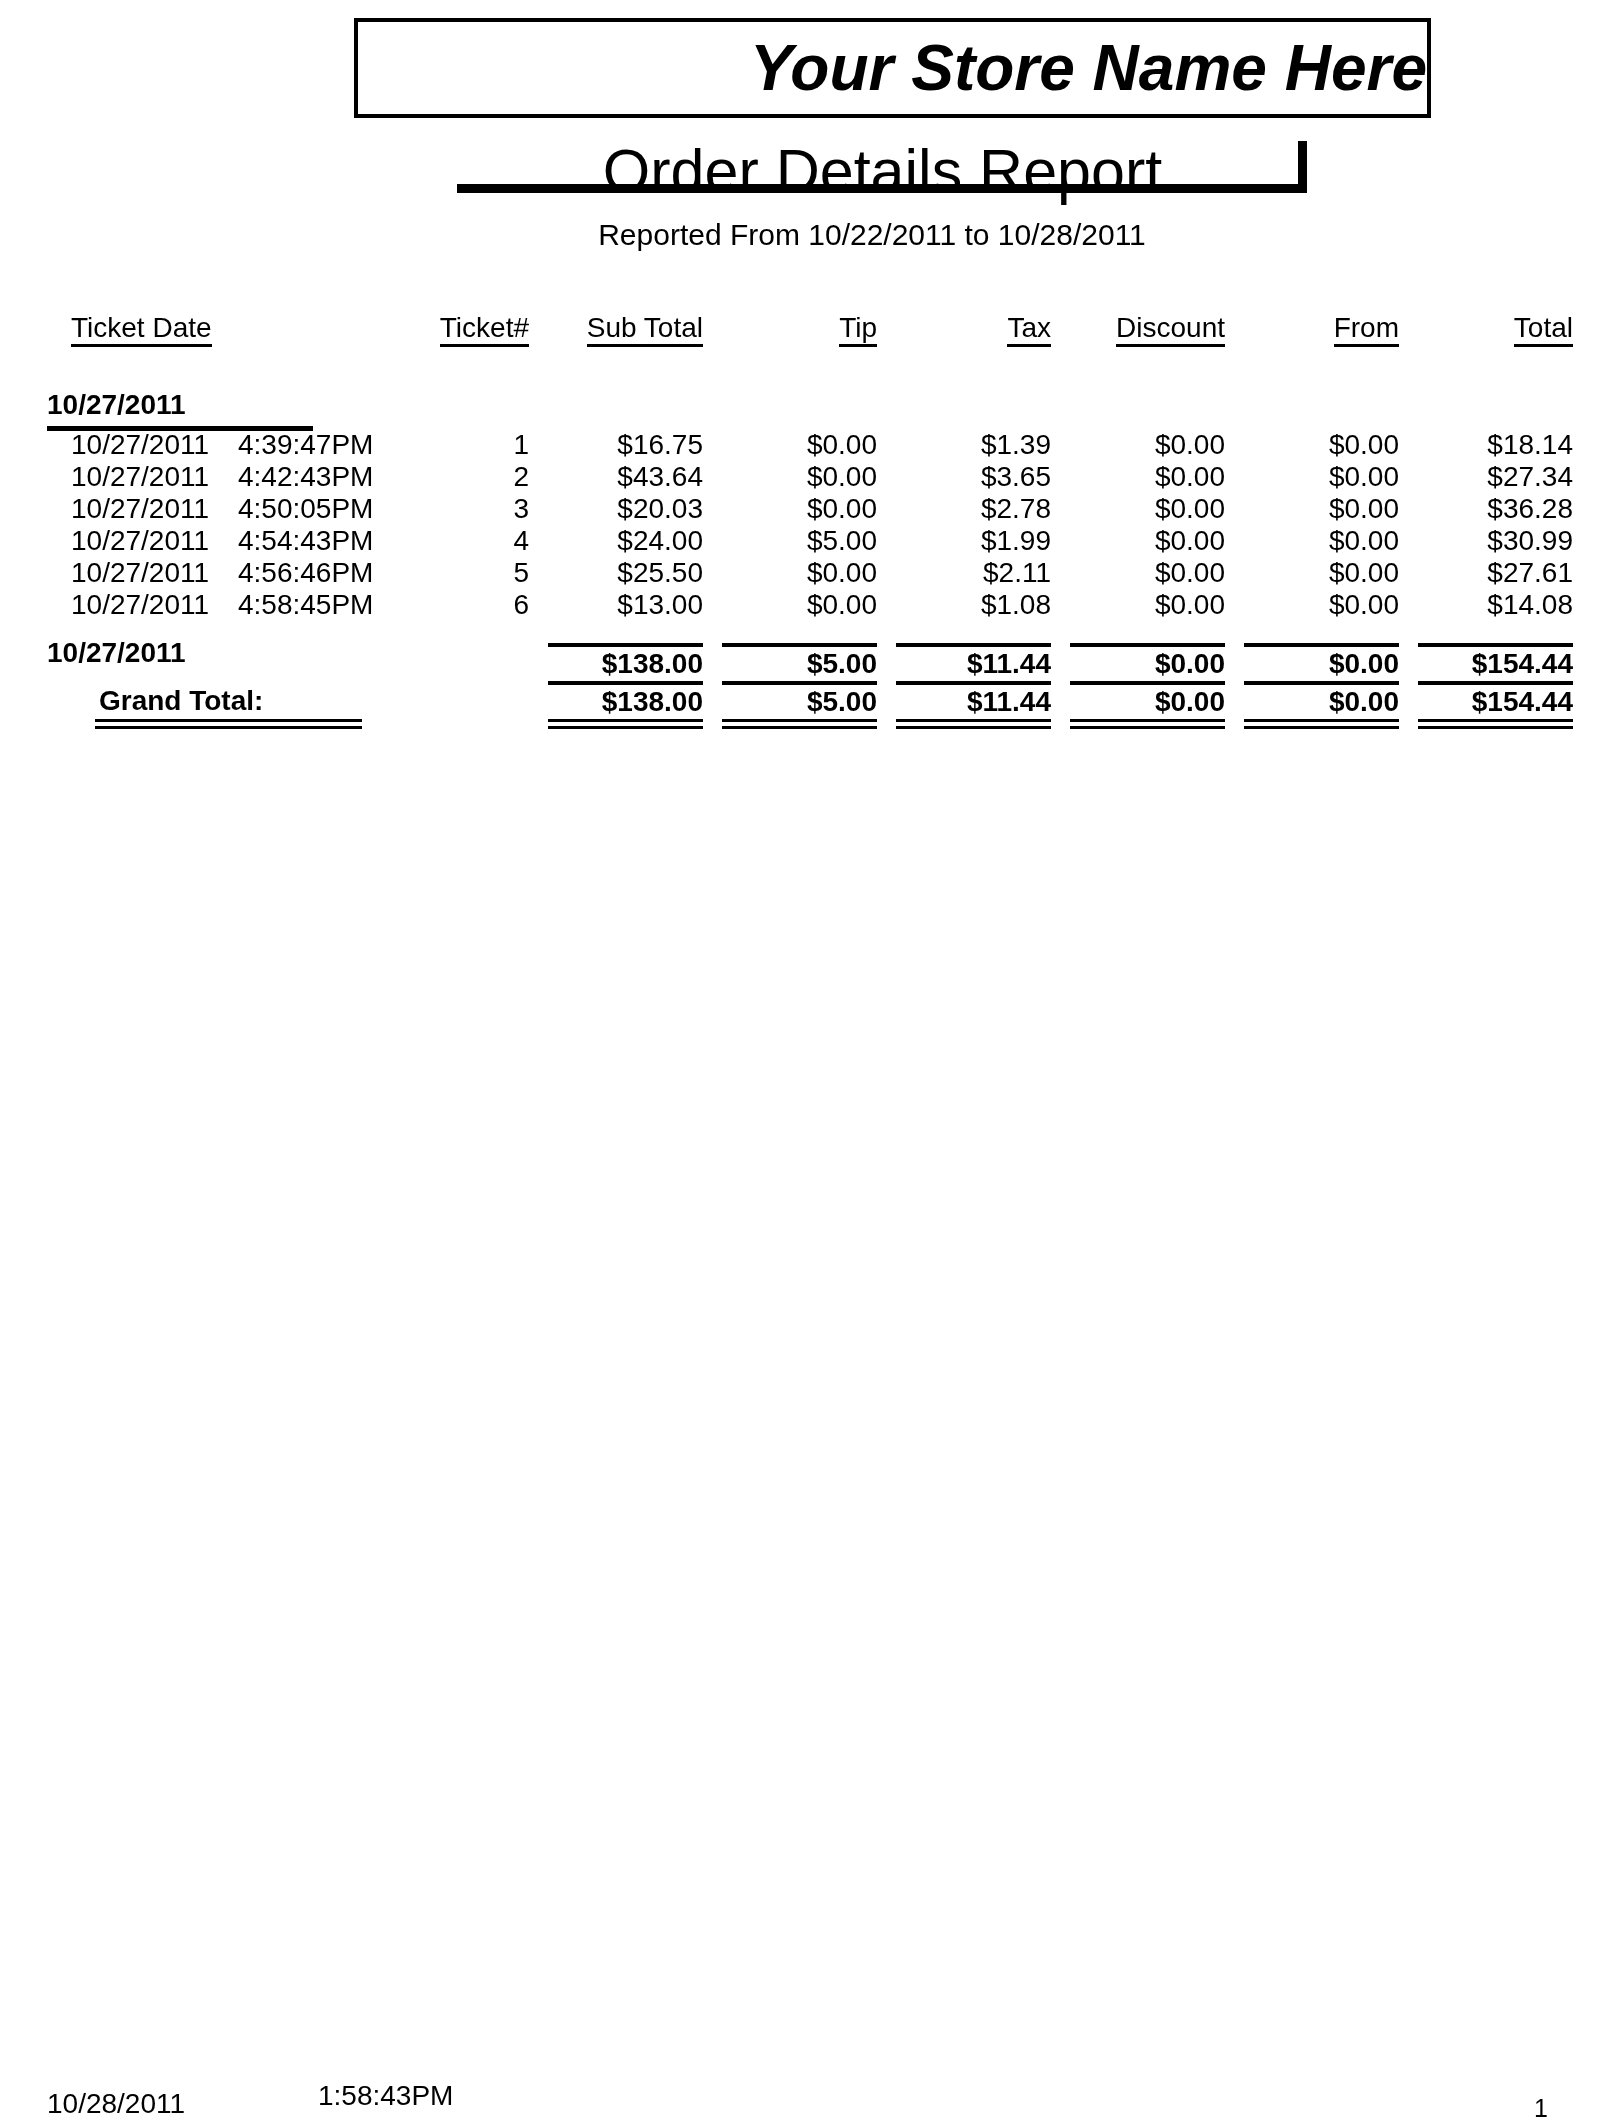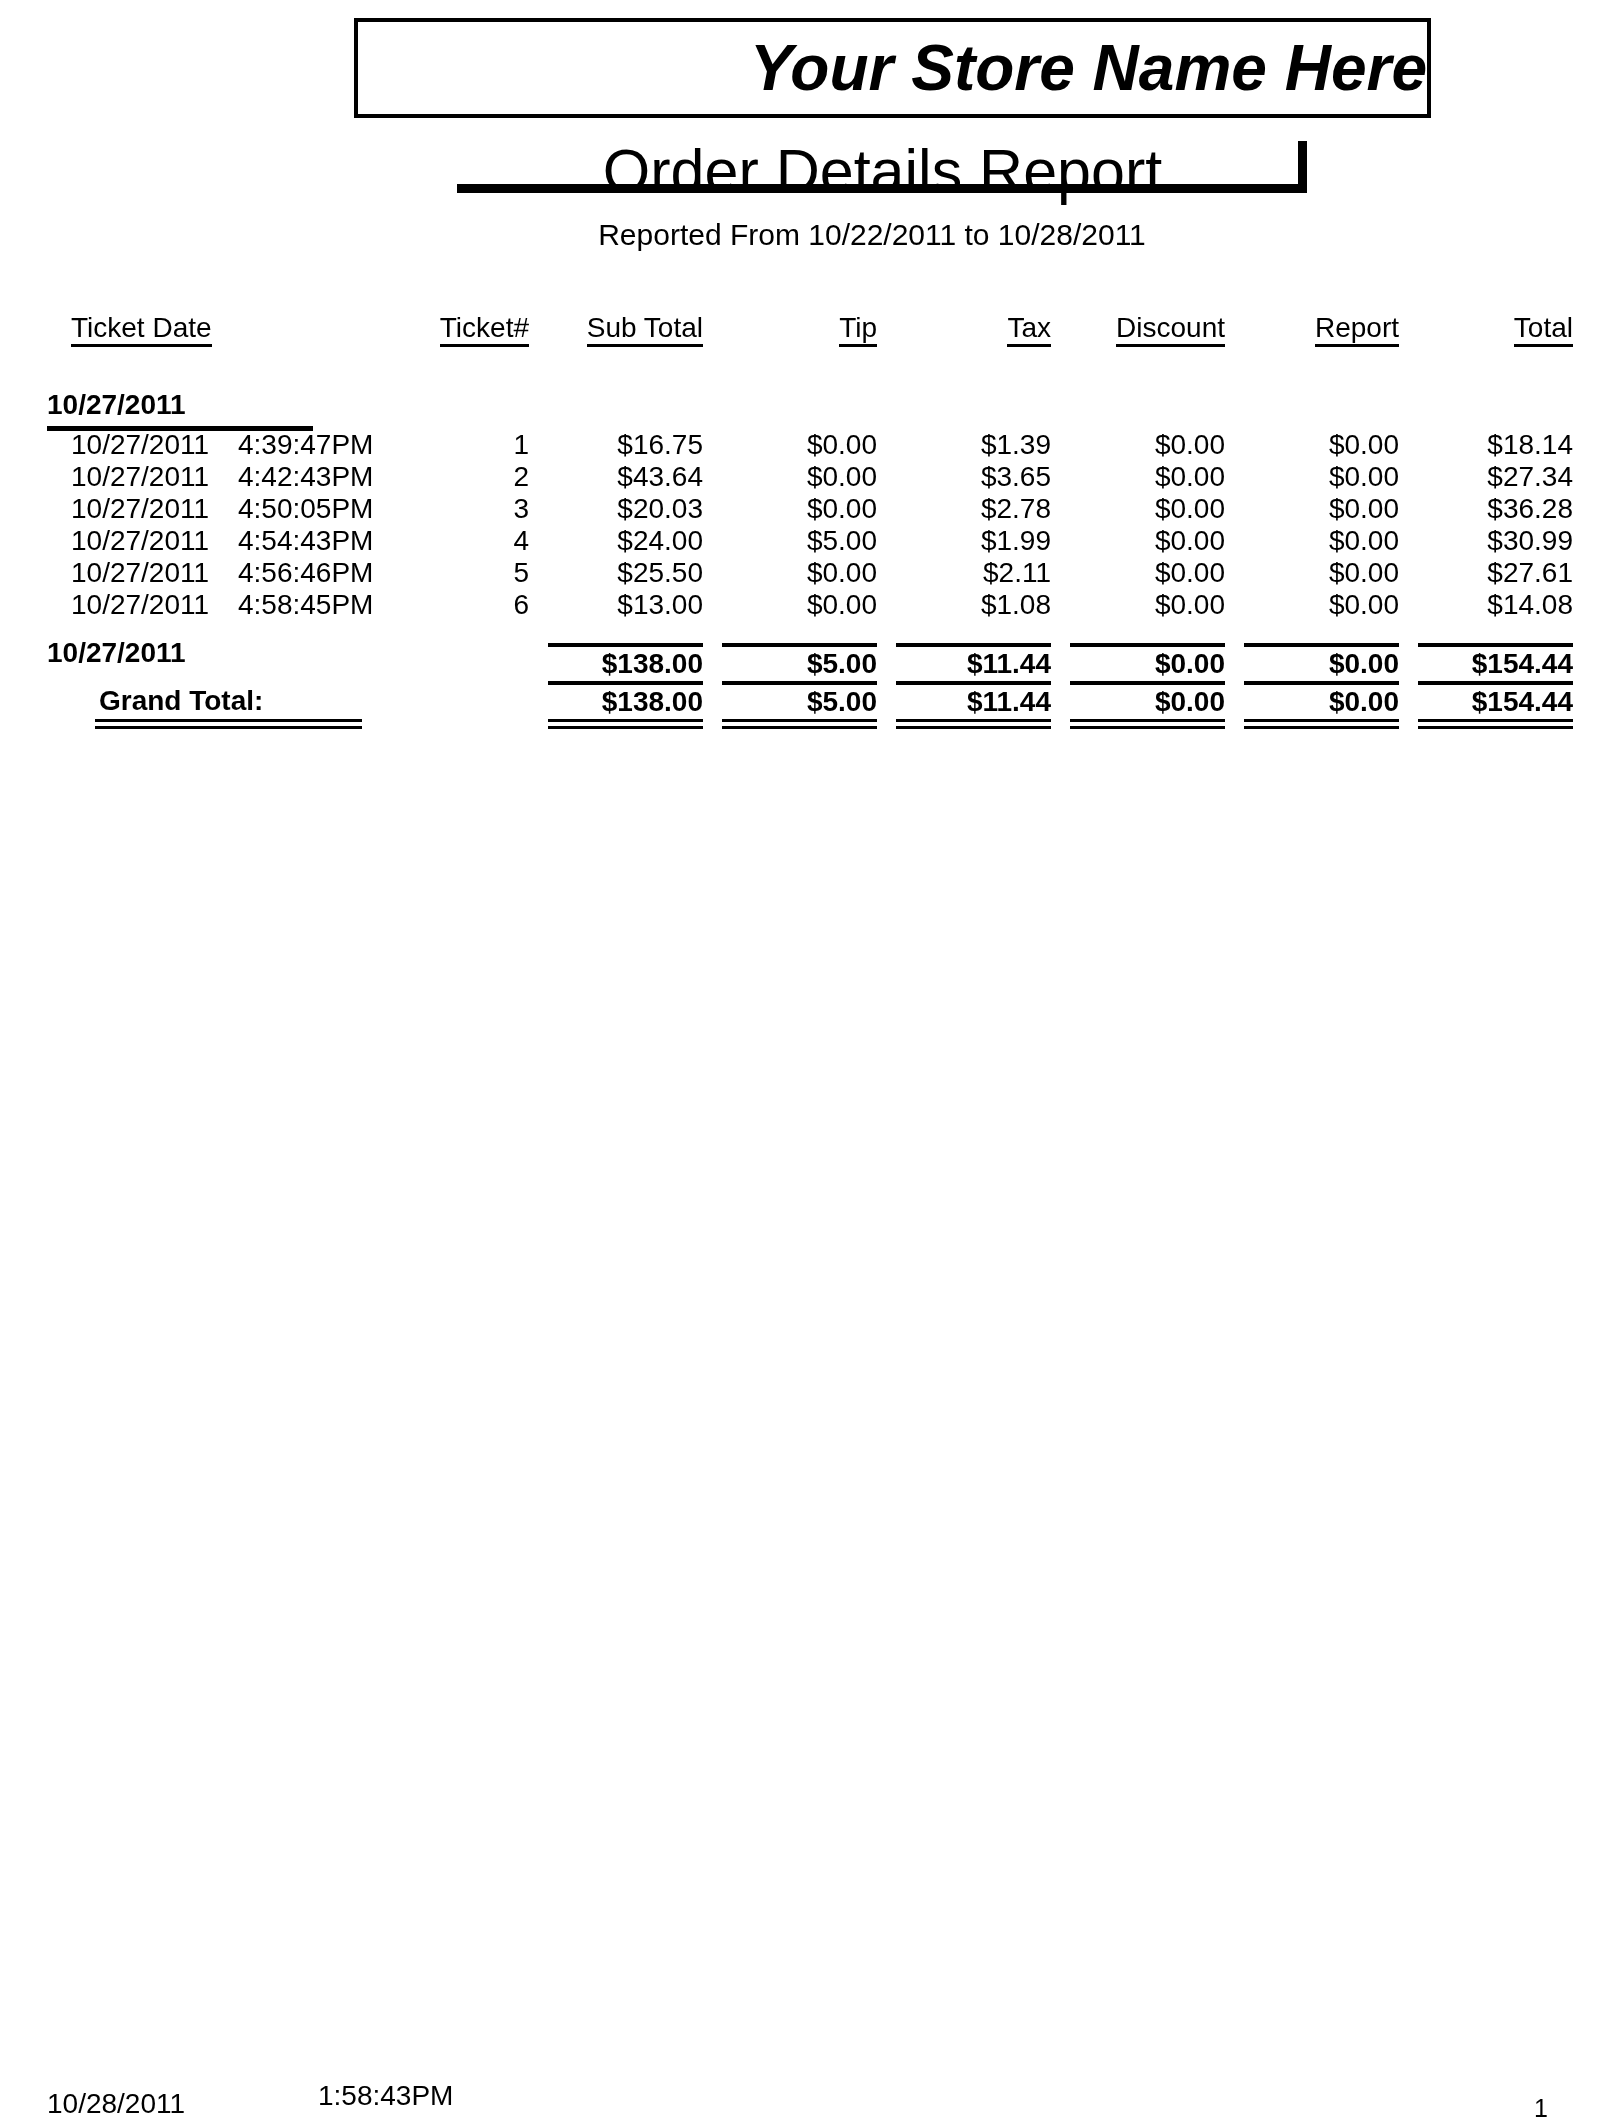--- a/index.html
+++ b/index.html
@@ -177,7 +177,7 @@
     <div class="c-money"><span class="hu">Tip</span></div>
     <div class="c-money"><span class="hu">Tax</span></div>
     <div class="c-money"><span class="hu">Discount</span></div>
-    <div class="c-money"><span class="hu">Report</span></div>
+    <div class="c-money"><span class="hu">From</span></div>
     <div class="c-money"><span class="hu">Total</span></div>
   </div>
 

